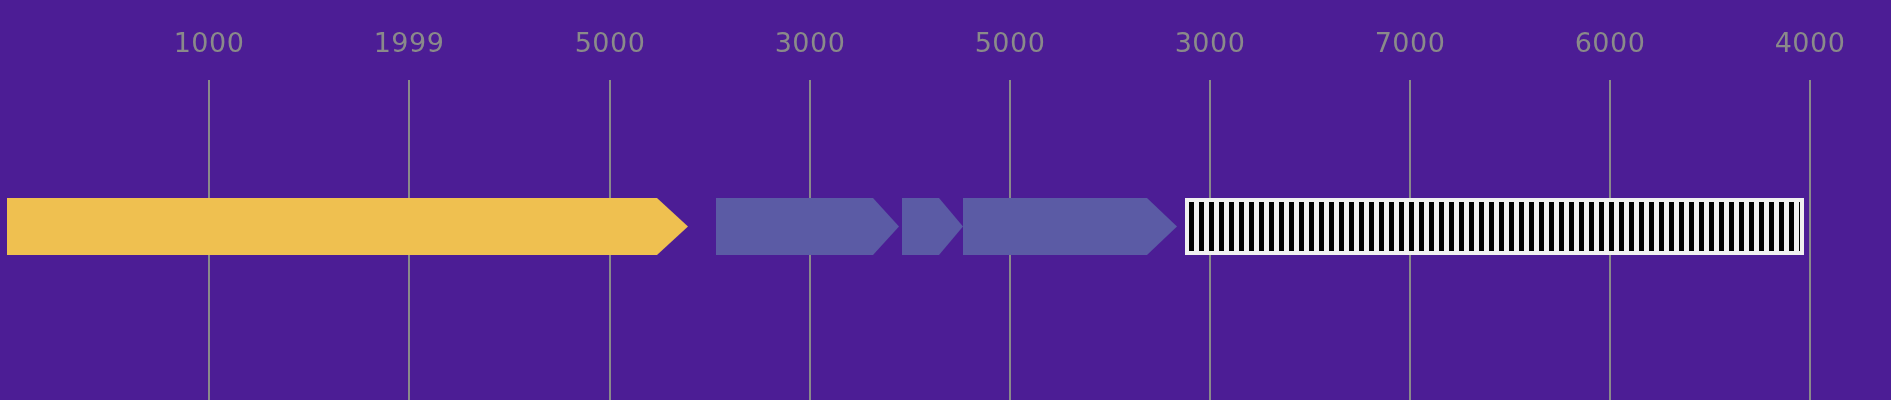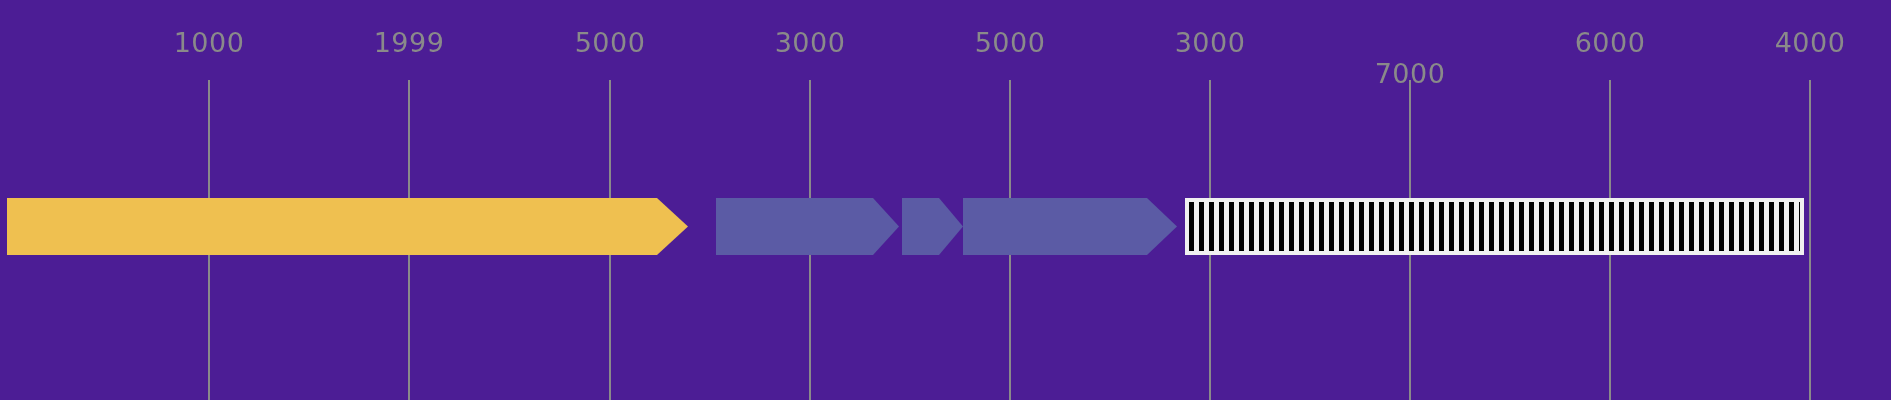--- a/index.html
+++ b/index.html
@@ -120,7 +120,7 @@
         <div class="tick-line" style="background: rgb(138, 138, 138); top: 80px; height: 320px;"></div>
       </div>
       <div class="tick" style="left: 1410px;">
-        <div class="tick-label" style="color: rgb(138, 138, 138); margin-top: 31px;">7000</div>
+        <div class="tick-label" style="color: rgb(138, 138, 138);">7000</div>
         <div class="tick-line" style="background: rgb(138, 138, 138); top: 80px; height: 320px;"></div>
       </div>
       <div class="tick" style="left: 1610px;">

